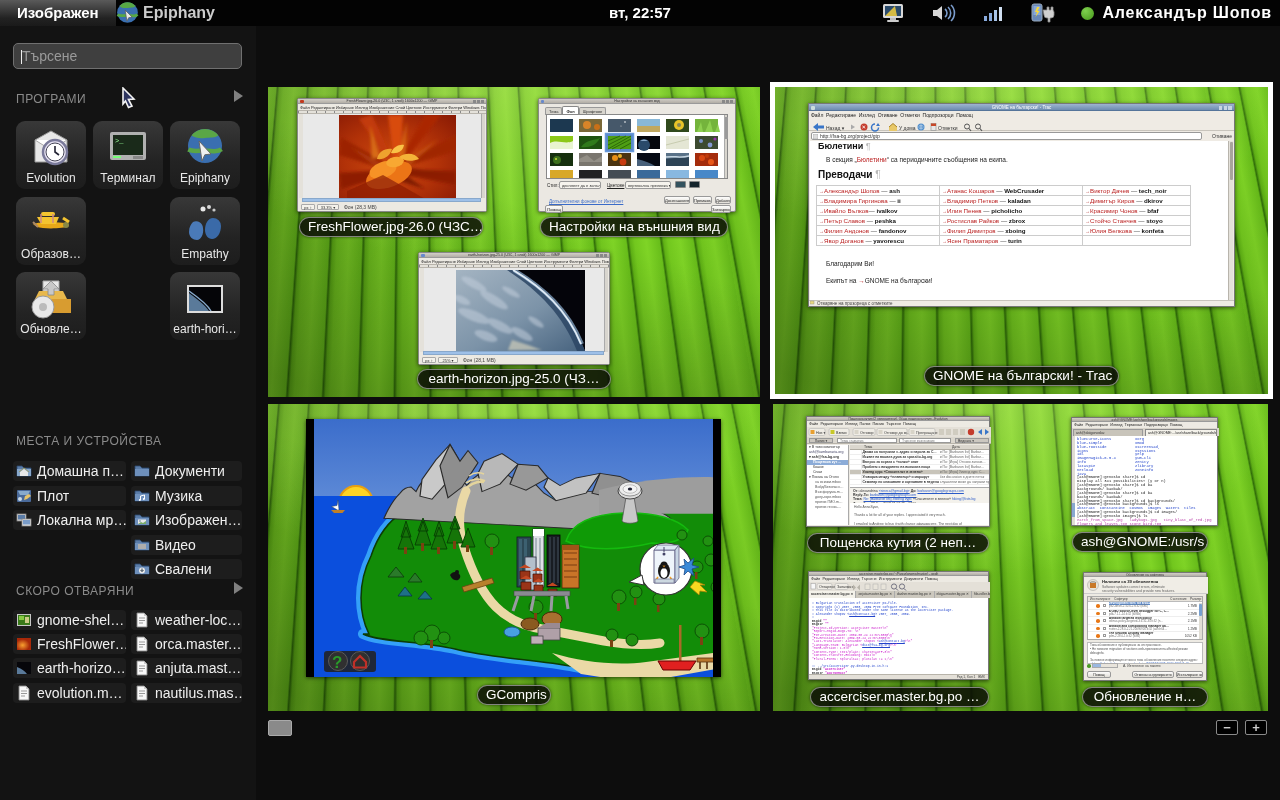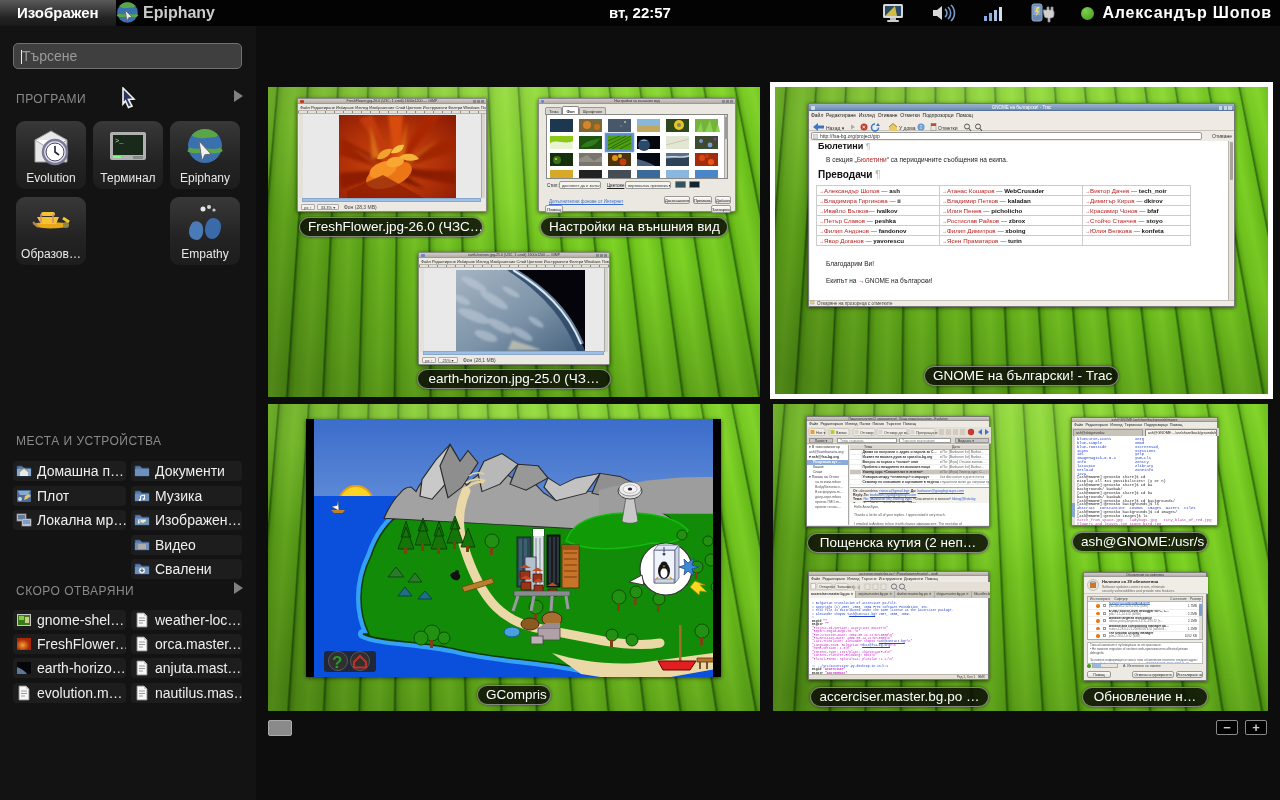--- a/index.html
+++ b/index.html
@@ -311,6 +311,12 @@
           <use href="#i-emp"></use>
         </svg></div>
       <div class="tl">Empathy</div>
+    </div>
+  <div class="tile" style="left:16px;top:246px">
+      <div class="ic"><svg width="44" height="44">
+          <use href="#i-upd"></use>
+        </svg></div>
+      <div class="tl">Обновле…</div>
     </div>
   <div class="pitem" style="left:13px;top:435px;width:113px"><svg width="16" height="16">
         <use href="#i-home"></use>

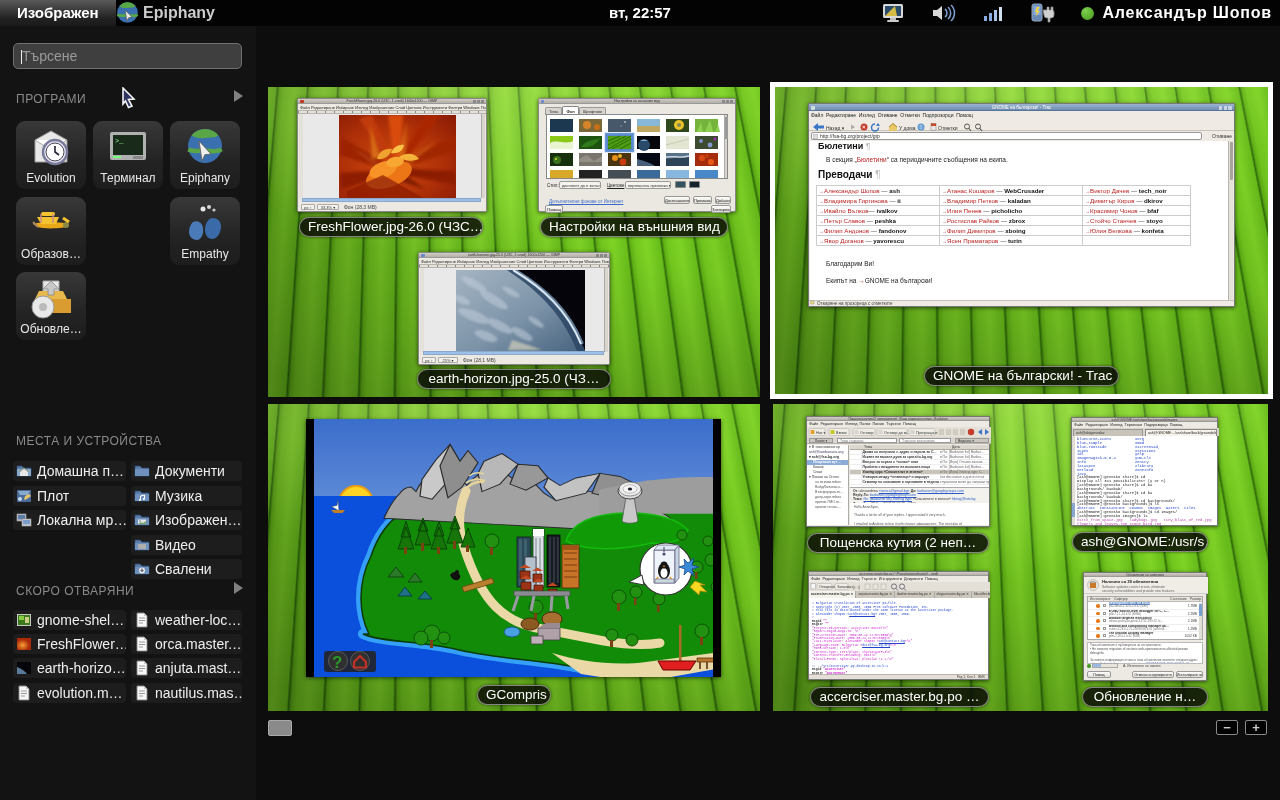--- a/index.html
+++ b/index.html
@@ -317,6 +317,12 @@
           <use href="#i-upd"></use>
         </svg></div>
       <div class="tl">Обновле…</div>
+    </div>
+  <div class="tile" style="left:170px;top:246px">
+      <div class="ic"><svg width="44" height="44">
+          <use href="#i-eh"></use>
+        </svg></div>
+      <div class="tl">earth-hori…</div>
     </div>
   <div class="pitem" style="left:13px;top:435px;width:113px"><svg width="16" height="16">
         <use href="#i-home"></use>

